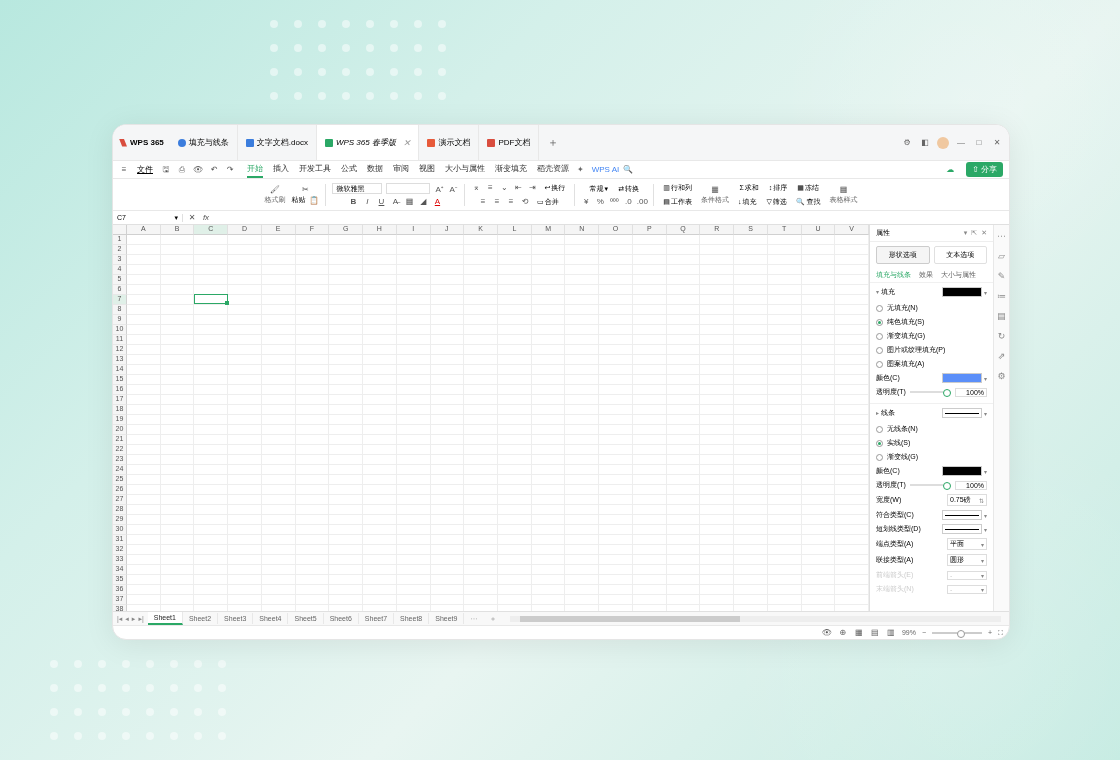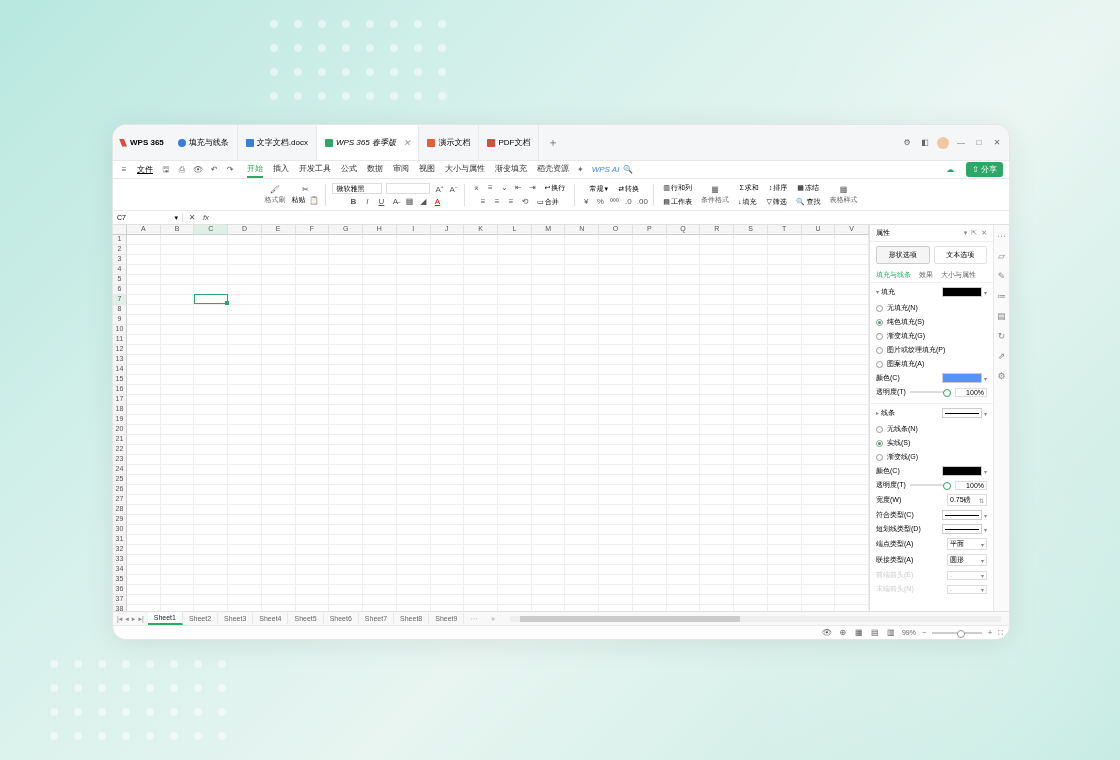--- a/index.html
+++ b/index.html
@@ -39,7 +39,7 @@
 .menu-tab { color: #333; padding: 2px 0; cursor: pointer; white-space: nowrap; }
 .menu-tab.active { color: #2ba866; border-bottom: 2px solid #2ba866; }
 .ai-link { color: #666; margin-left: 4px; }
-.ai-link.ai { color: #4285f4; font-style: italic; }
+.ai-link.ai { color: #4285f4; }
 .menubar-right { margin-left: auto; display: flex; align-items: center; gap: 6px; }
 .share-btn { padding: 2px 6px; border-radius: 3px; display: flex; align-items: center; gap: 2px; }
 .share-btn.cloud { color: #2ba866; }

